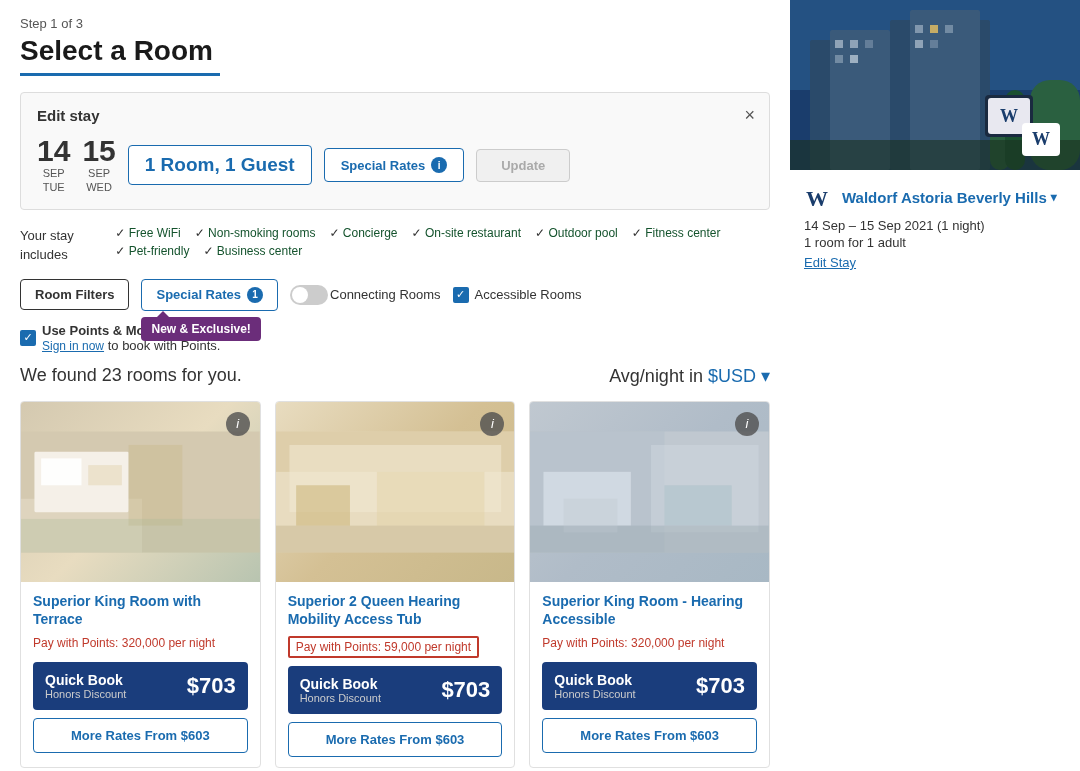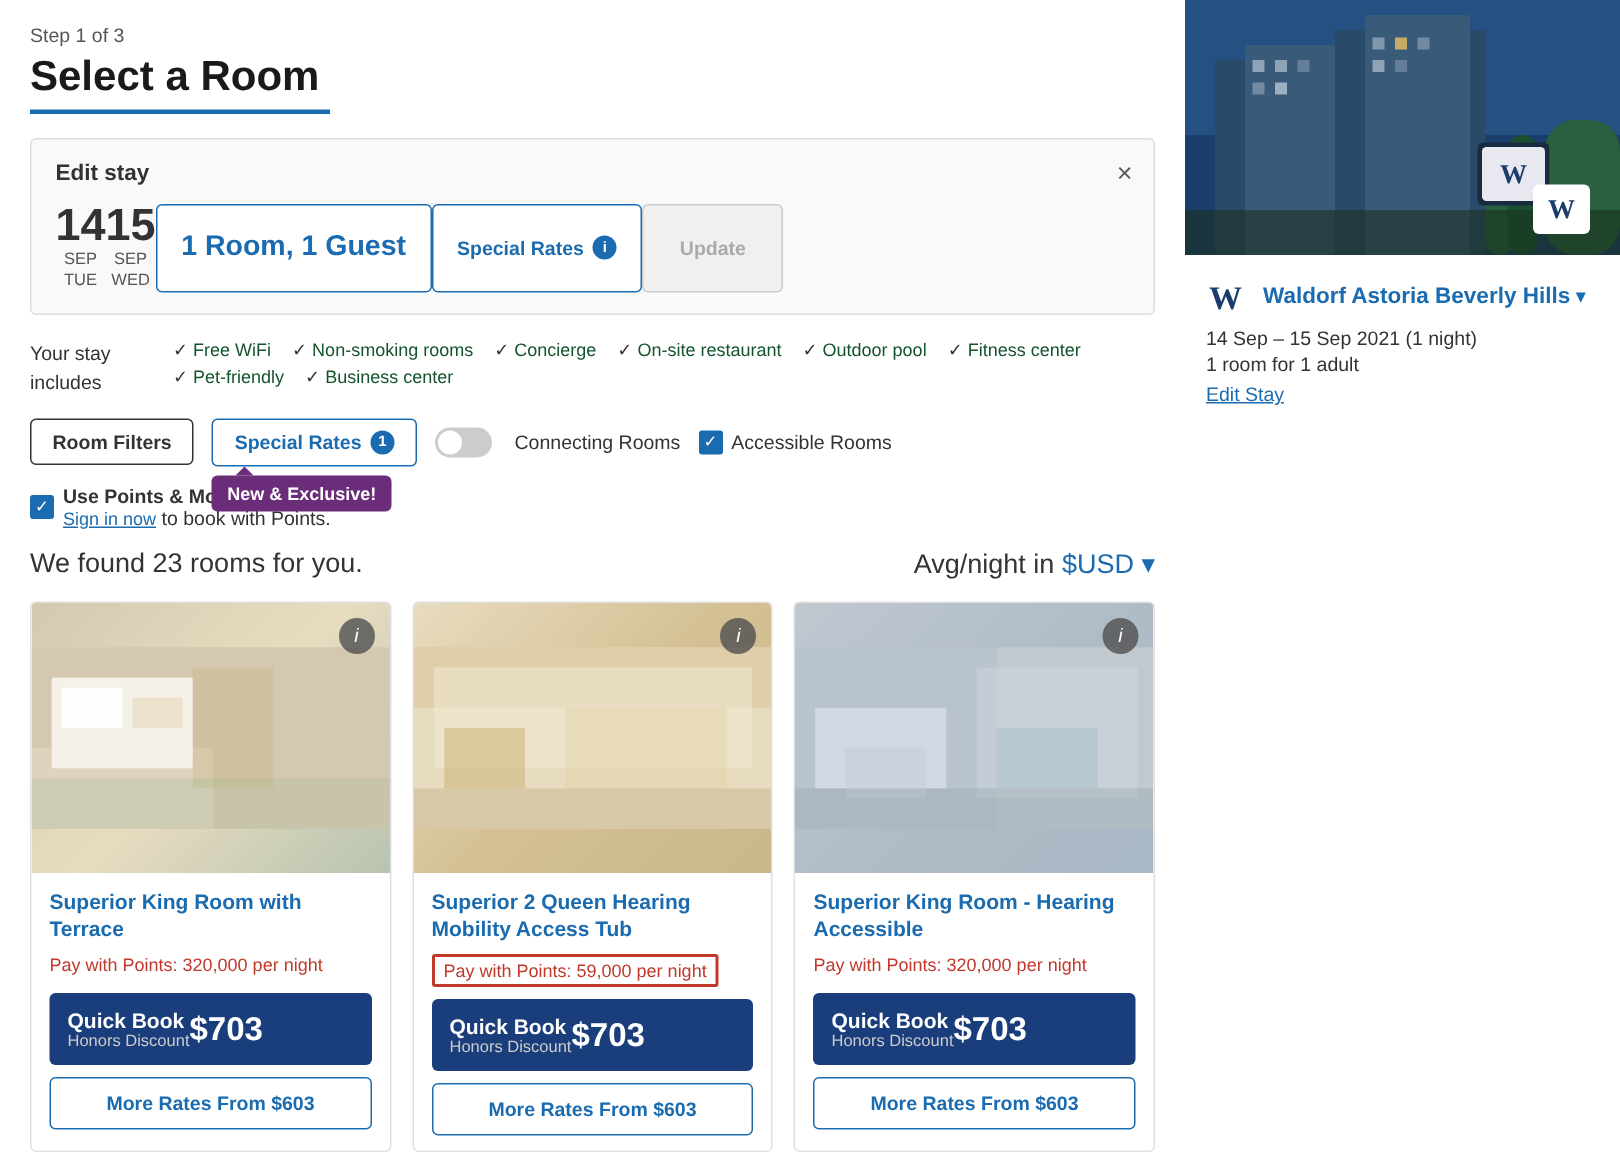--- a/index.html
+++ b/index.html
@@ -18,7 +18,7 @@
     .edit-stay-box { border: 1px solid #ddd; border-radius: 4px; padding: 14px 16px; background: #f9f9f9; position: relative; margin-bottom: 16px; }
     .edit-stay-title { font-weight: bold; font-size: 15px; margin-bottom: 12px; }
     .close-btn { position: absolute; top: 12px; right: 14px; font-size: 18px; cursor: pointer; color: #555; background: none; border: none; }
-    .date-row { display: flex; gap: 0; }
+    .date-row { display: flex; align-items: center; gap: 12px; }
     .date-block { text-align: center; }
     .date-num { font-size: 30px; font-weight: bold; line-height: 1; }
     .date-sub { font-size: 11px; color: #555; line-height: 1.3; text-transform: uppercase; }

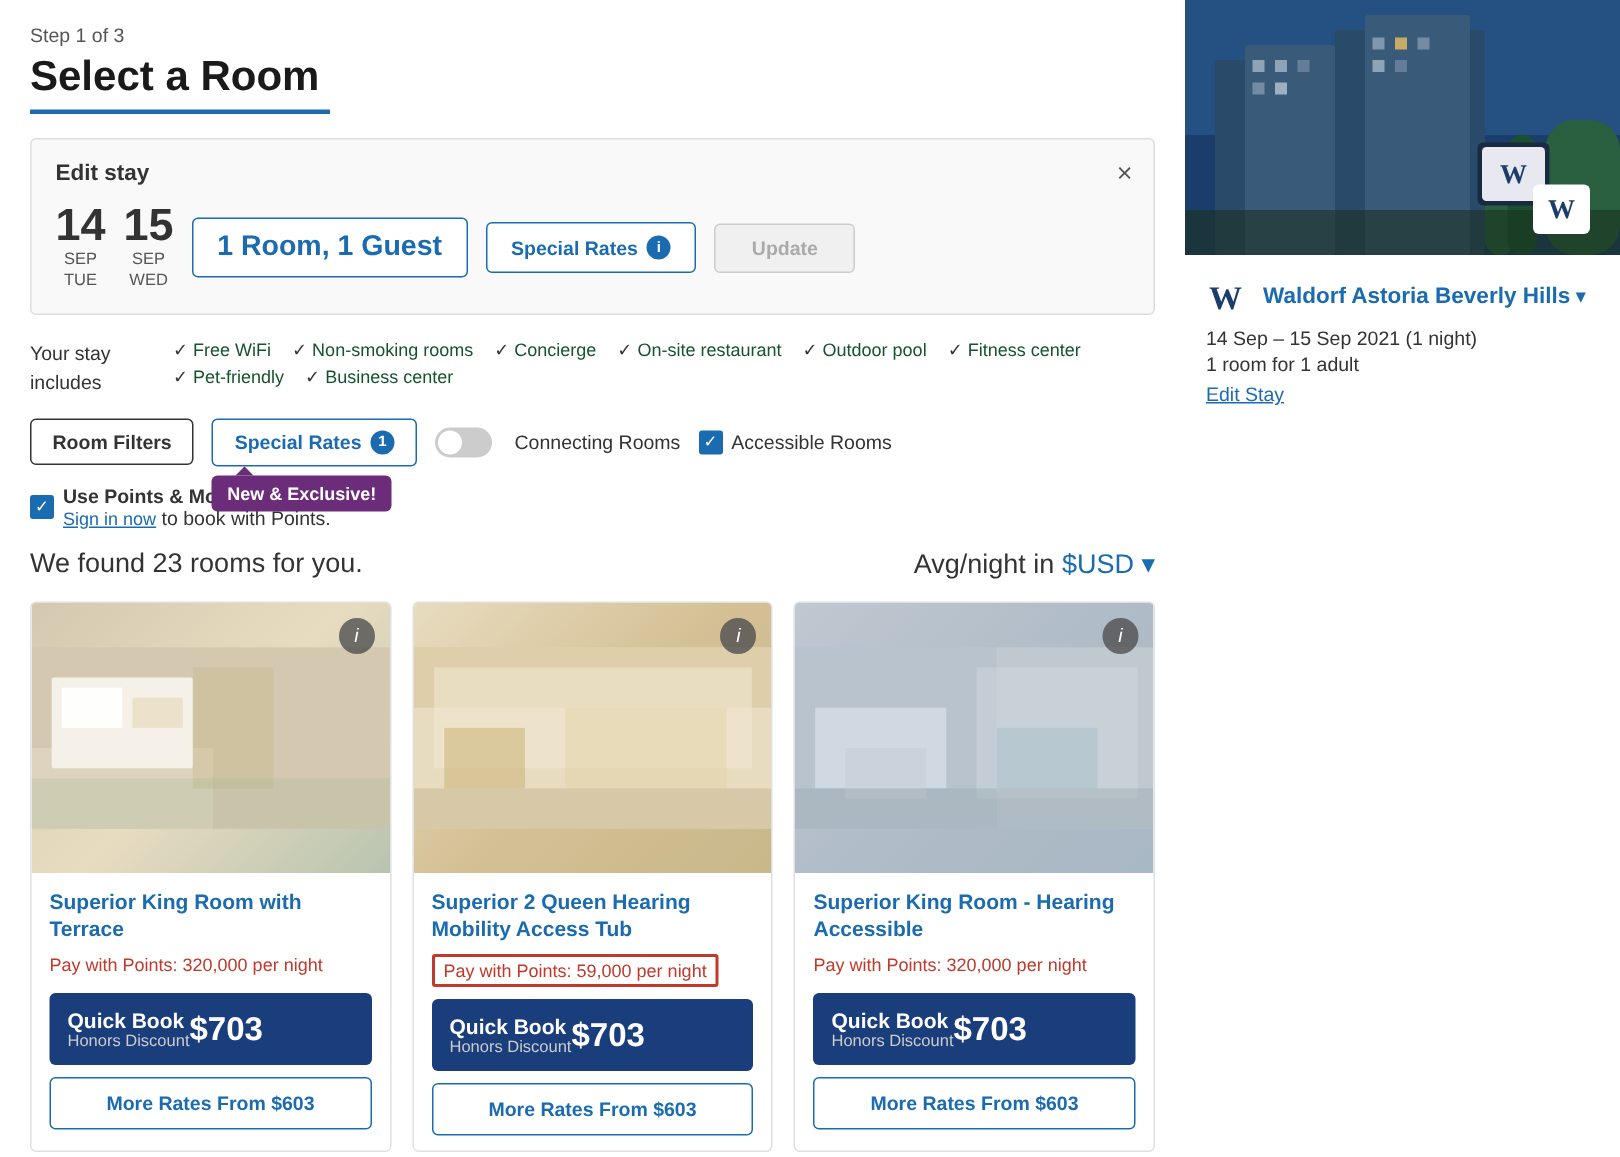--- a/index.html
+++ b/index.html
@@ -40,7 +40,7 @@
     .special-filter-btn { display: flex; align-items: center; gap: 6px; border: 1px solid #1a6baf; background: #fff; color: #1a6baf; padding: 7px 14px; border-radius: 4px; cursor: pointer; font-size: 13px; font-weight: bold; position: relative; }
     .new-exclusive-tooltip { position: absolute; top: 38px; left: 0; background: #6b2d7a; color: #fff; font-size: 12px; font-weight: bold; padding: 5px 10px; border-radius: 4px; white-space: nowrap; z-index: 10; }
     .new-exclusive-tooltip::before { content: ""; position: absolute; top: -6px; left: 16px; border-left: 6px solid transparent; border-right: 6px solid transparent; border-bottom: 6px solid #6b2d7a; }
-    .connecting-wrap { display: flex; align-items: center; gap: 15px; font-size: 13px; text-align: right; }
+    .connecting-wrap { display: flex; align-items: center; gap: 2px; font-size: 13px; text-align: right; }
     .toggle-switch { width: 38px; height: 20px; background: #ccc; border-radius: 10px; position: relative; cursor: pointer; }
     .toggle-knob { width: 16px; height: 16px; background: #fff; border-radius: 50%; position: absolute; top: 2px; left: 2px; transition: left 0.2s; }
     .accessible-wrap { display: flex; align-items: center; gap: 6px; font-size: 13px; }

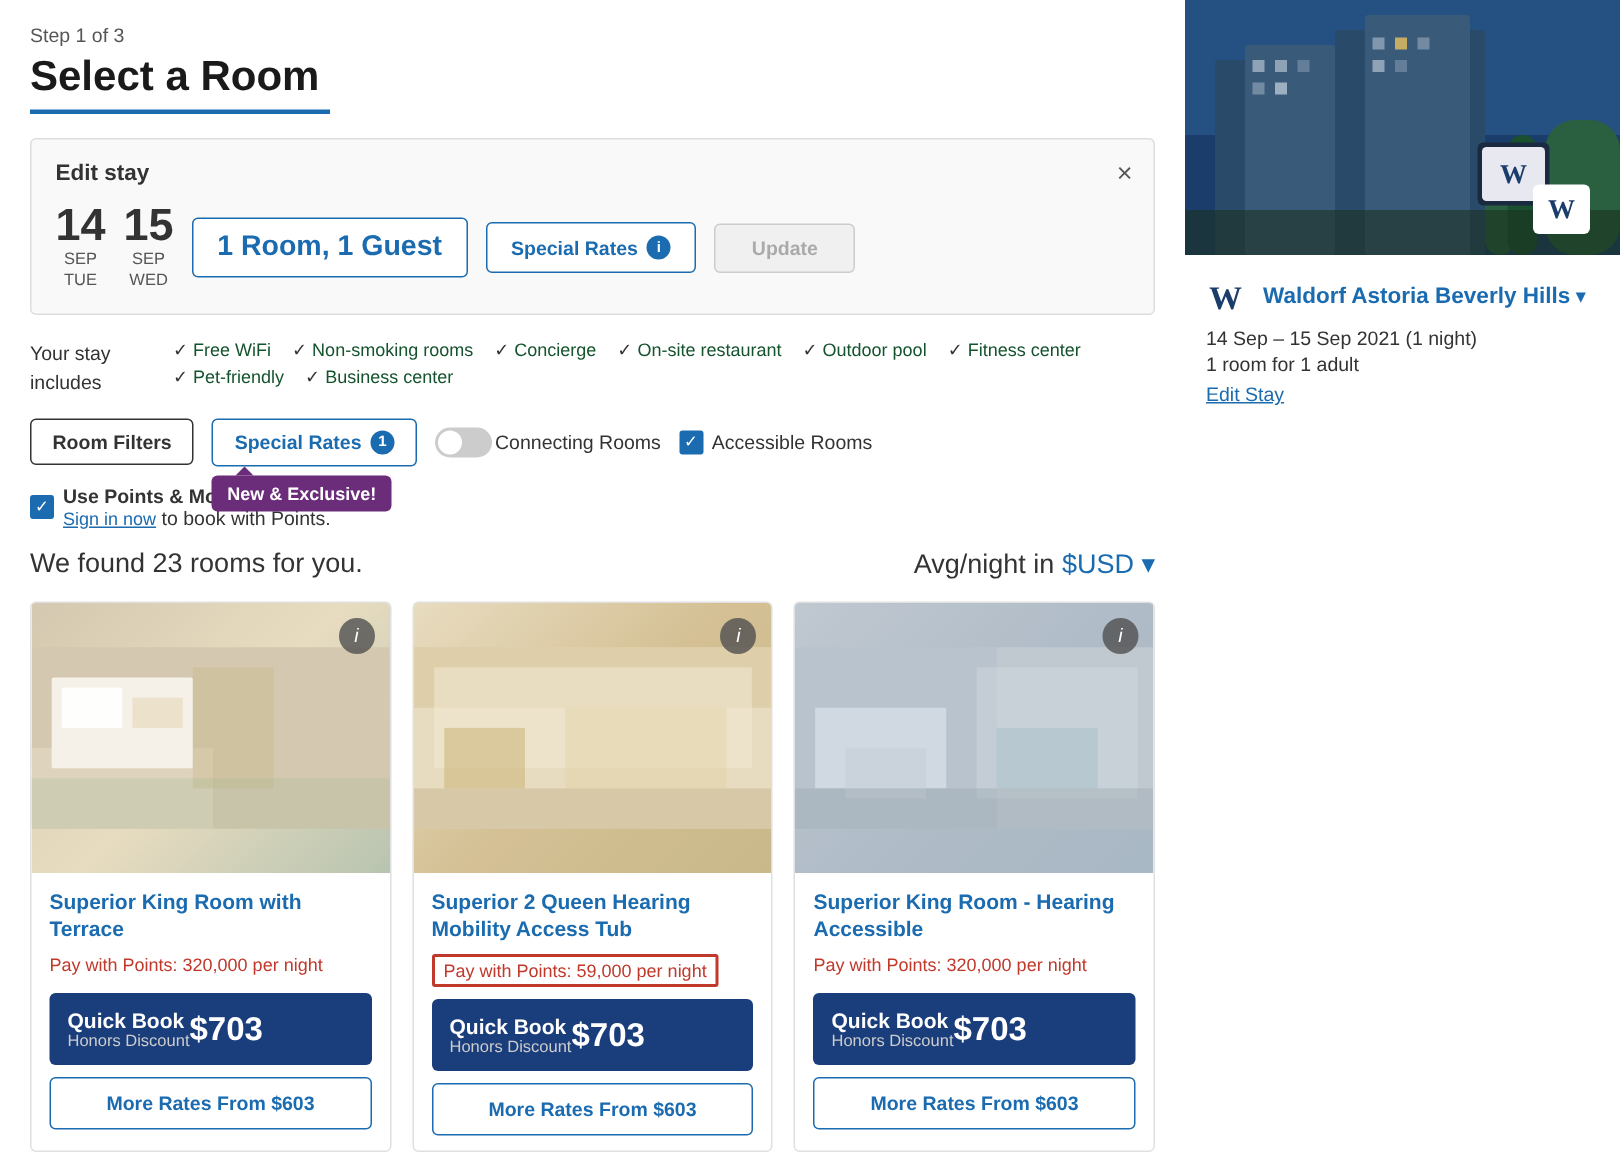--- a/index.html
+++ b/index.html
@@ -63,7 +63,7 @@
     .room-name { color: #1a6baf; font-size: 14px; font-weight: bold; margin-bottom: 6px; line-height: 1.3; min-height: 38px; }
     .pay-with-points { color: #c0392b; font-size: 12px; margin-bottom: 8px; min-height: 18px; }
     .pay-with-points.highlighted { border: 2px solid #c0392b; display: inline-block; padding: 2px 6px; border-radius: 2px; }
-    .quick-book-btn { background: #1a3d7c; color: #fff; padding: 10px 12px; border-radius: 4px; display: flex; justify-content: flex-start; align-items: center; margin-bottom: 8px; cursor: pointer; }
+    .quick-book-btn { background: #1a3d7c; color: #fff; padding: 10px 12px; border-radius: 4px; display: flex; justify-content: space-between; align-items: center; margin-bottom: 8px; cursor: pointer; }
     .qb-left .qb-title { font-weight: bold; font-size: 14px; }
     .qb-left .qb-sub { font-size: 11px; color: #ccc; }
     .qb-price { font-size: 22px; font-weight: bold; }

